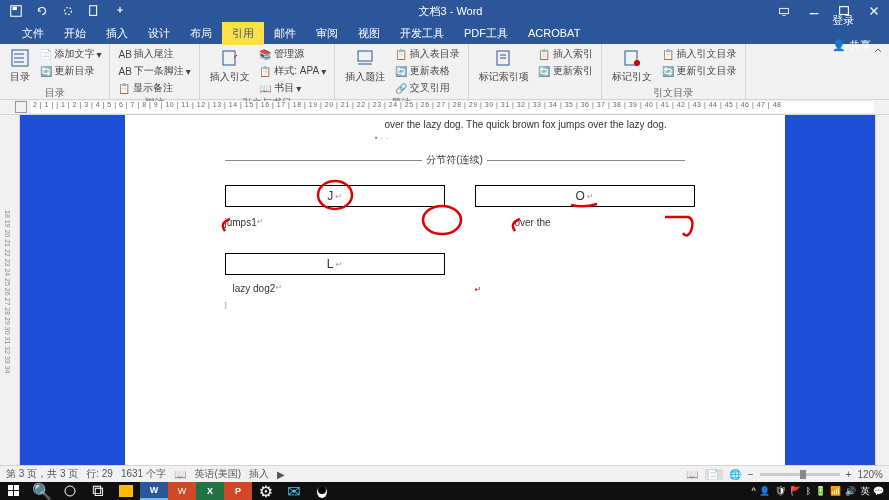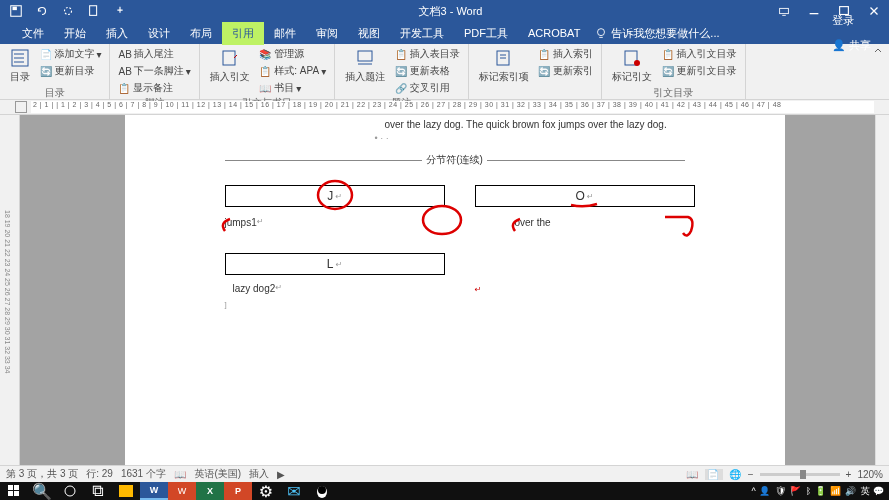--- a/index.html
+++ b/index.html
@@ -12,7 +12,7 @@
 .title-right .title-btn { width: 30px; }
 .menubar { background: #2b579a; height: 22px; display: flex; align-items: center; font-size: 11px; color: #fff; padding-left: 12px; }
 .menubar .tab { padding: 4px 10px; cursor: pointer; }
-.menubar .tab.active { background: #bef264; color: #2b579a; }
+.menubar .tab.active { background: #fde047; color: #2b579a; }
 .menubar .tell { margin-left: 4px; display: flex; align-items: center; gap: 3px; }
 .menubar .right { margin-left: auto; padding-right: 18px; display: flex; gap: 10px; flex-direction: column; }
 .ribbon { background: #f1f1f1; height: 56px; display: flex; border-bottom: 1px solid #d4d4d4; font-size: 10px; }

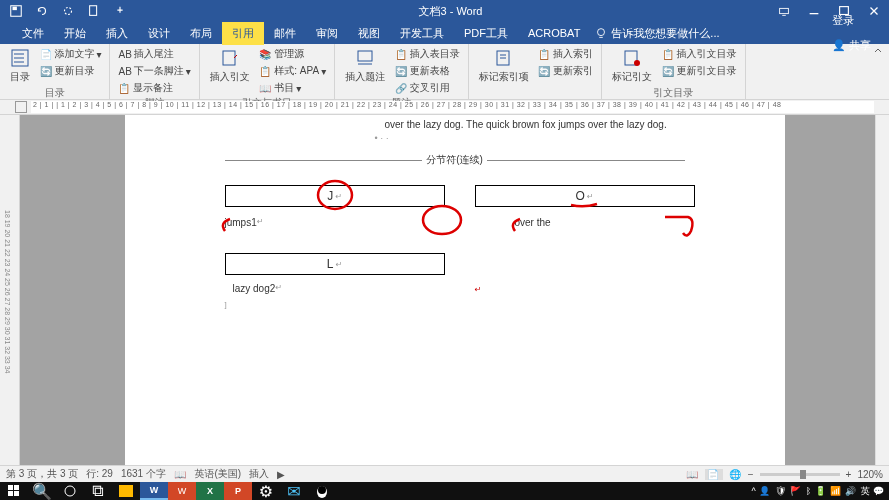--- a/index.html
+++ b/index.html
@@ -126,13 +126,6 @@
   <div class="tab">开发工具</div>
   <div class="tab">PDF工具</div>
   <div class="tab">ACROBAT</div>
-  <div class="tell">
-    <svg class="ico" viewBox="0 0 16 16">
-        <circle cx="8" cy="7" r="4" fill="none" stroke="#fff"></circle>
-        <path d="M6 13 L10 13" stroke="#fff"></path>
-      </svg>
-    <span>告诉我您想要做什么...</span>
-  </div>
   <div class="right">
     <span>登录</span>
     <span><span>👤 </span><span>共享</span></span>

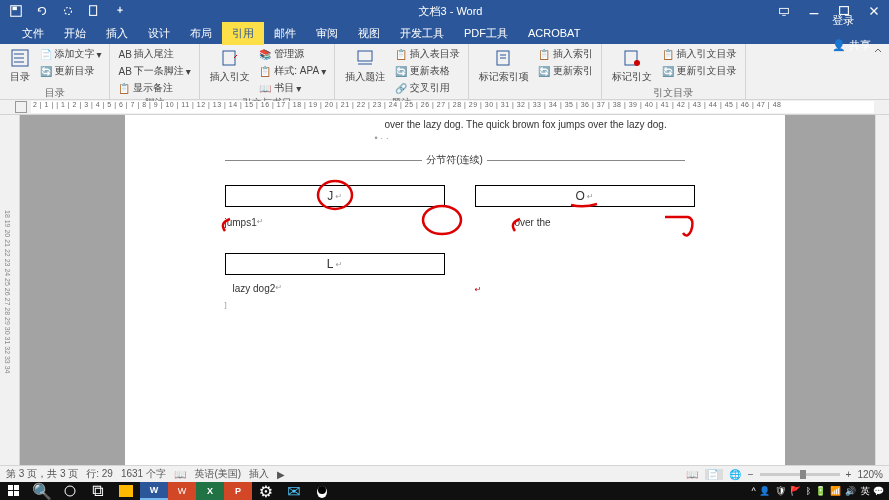--- a/index.html
+++ b/index.html
@@ -26,7 +26,7 @@
 .ico.big { width: 20px; height: 20px; }
 .ruler-area { background: #f1f1f1; height: 15px; display: flex; font-size: 8px; color: #666; align-items: center; padding: 0 15px; border-bottom: 1px solid #d4d4d4; }
 .ruler { flex: 1; height: 12px; background: #fff; position: relative; overflow: hidden; font-size: 7px; letter-spacing: 0.5px; padding-left: 2px; white-space: nowrap; }
-.doc-area { background: #a3a3a3; height: 350px; display: flex; }
+.doc-area { background: #1d4ed8; height: 350px; display: flex; }
 .gutter { width: 20px; background: #f1f1f1; border-right: 1px solid #d4d4d4; font-size: 7px; color: #888; text-align: center; padding-top: 4px; }
 .page { background: #fff; margin: 0 auto; width: 660px; height: 100%; position: relative; padding: 0 50px; font-size: 11px; color: #333; }
 .page .frag { position: absolute; top: 4px; left: 260px; font-size: 10px; }

